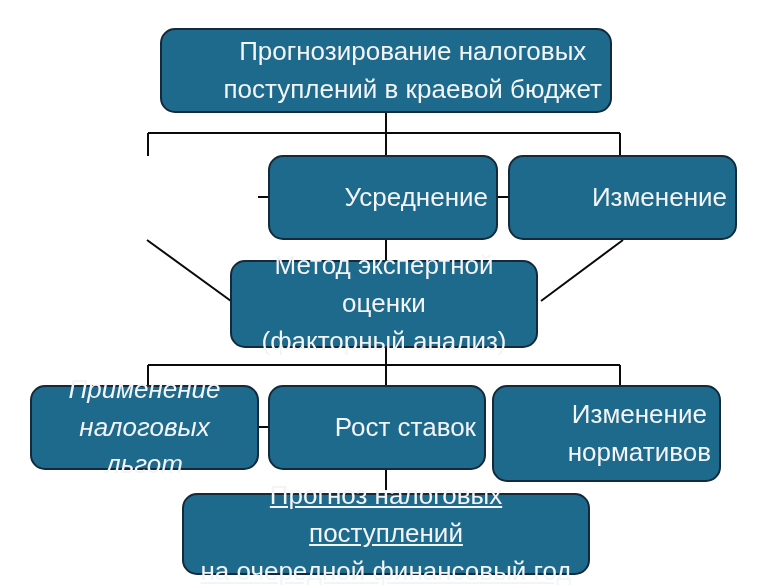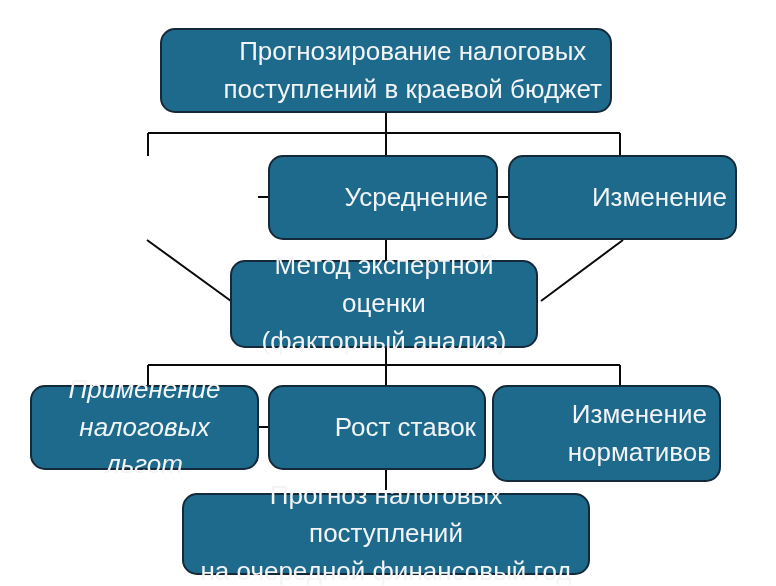--- a/index.html
+++ b/index.html
@@ -93,7 +93,7 @@
 нормативов</span>
   </div>
 
-  <div class="node" style="left:182px; top:493px; width:408px; height:82px;">
+  <div class="node" style="left:182px; top:493px; width:408px; height:82px;text-decoration:underline;">
     <span class="label">Прогноз налоговых поступлений
 на очередной финансовый год</span>
   </div>

